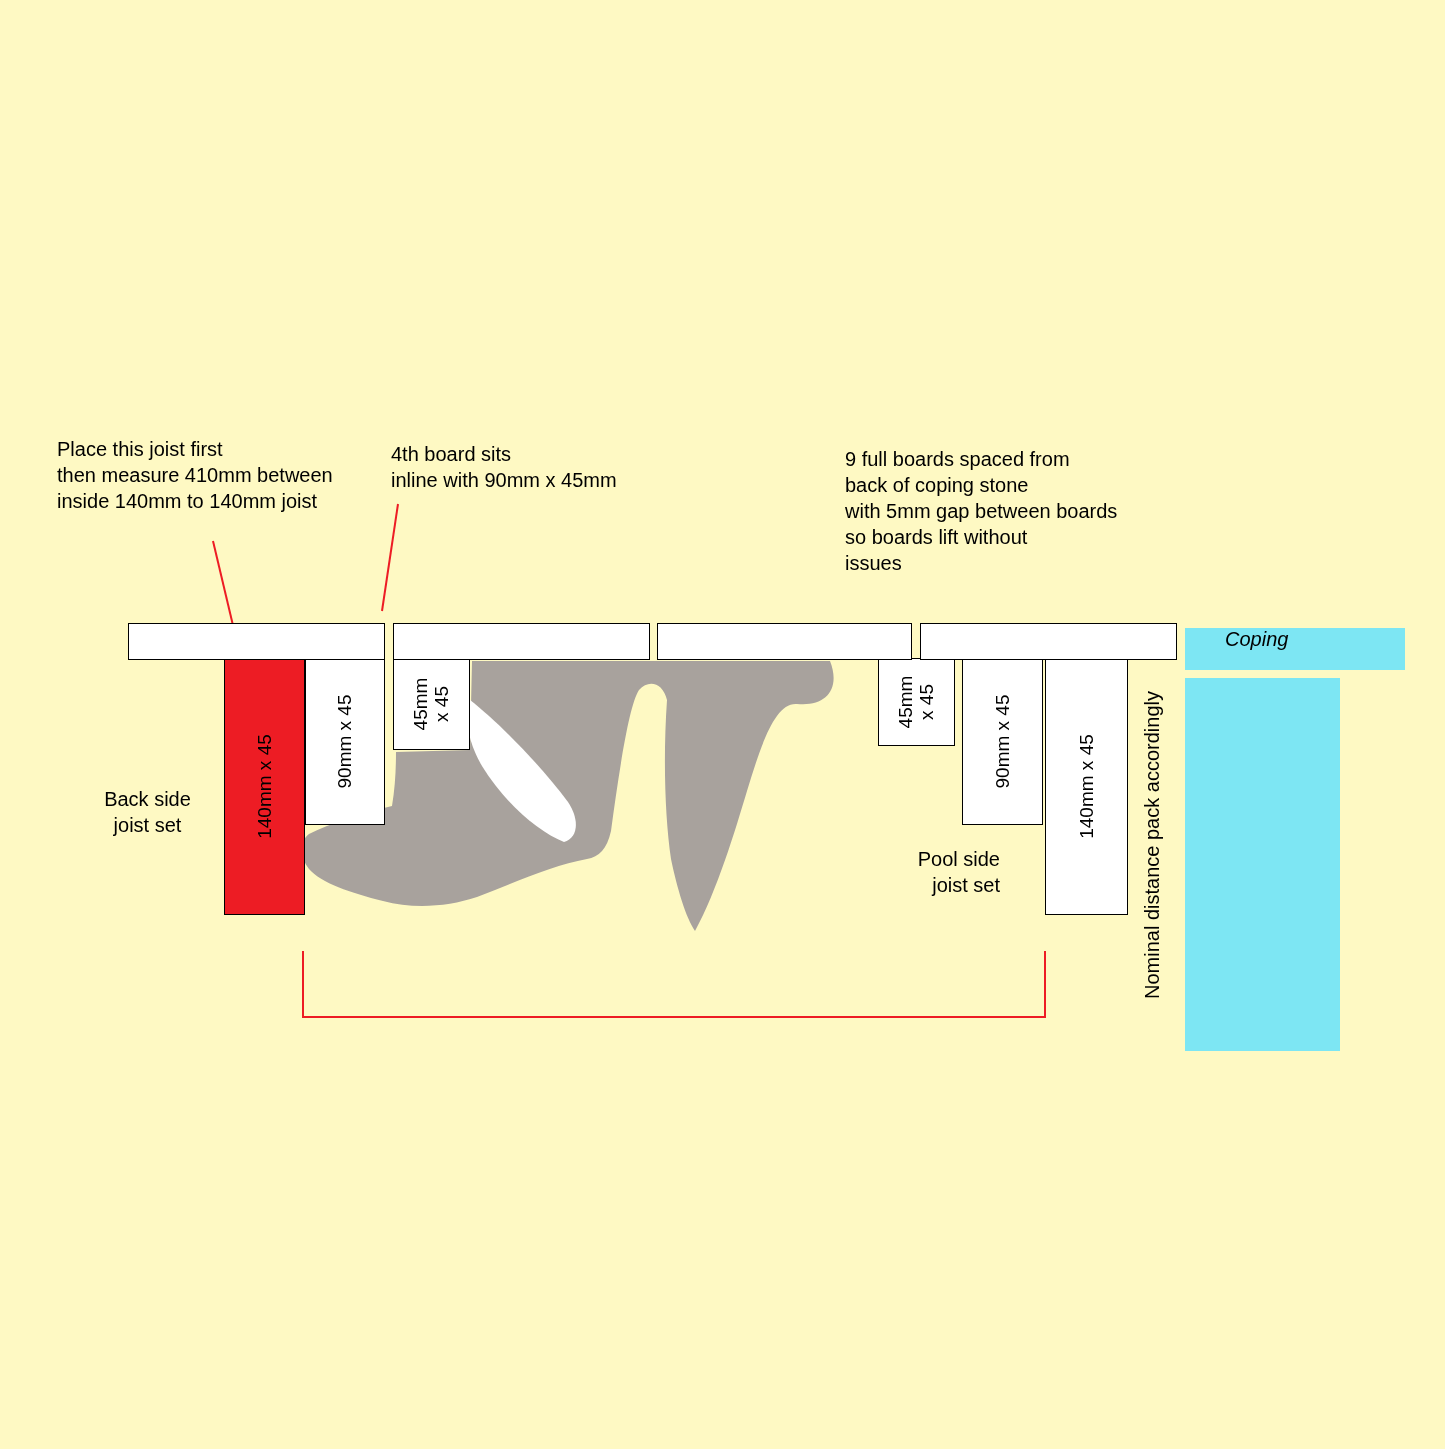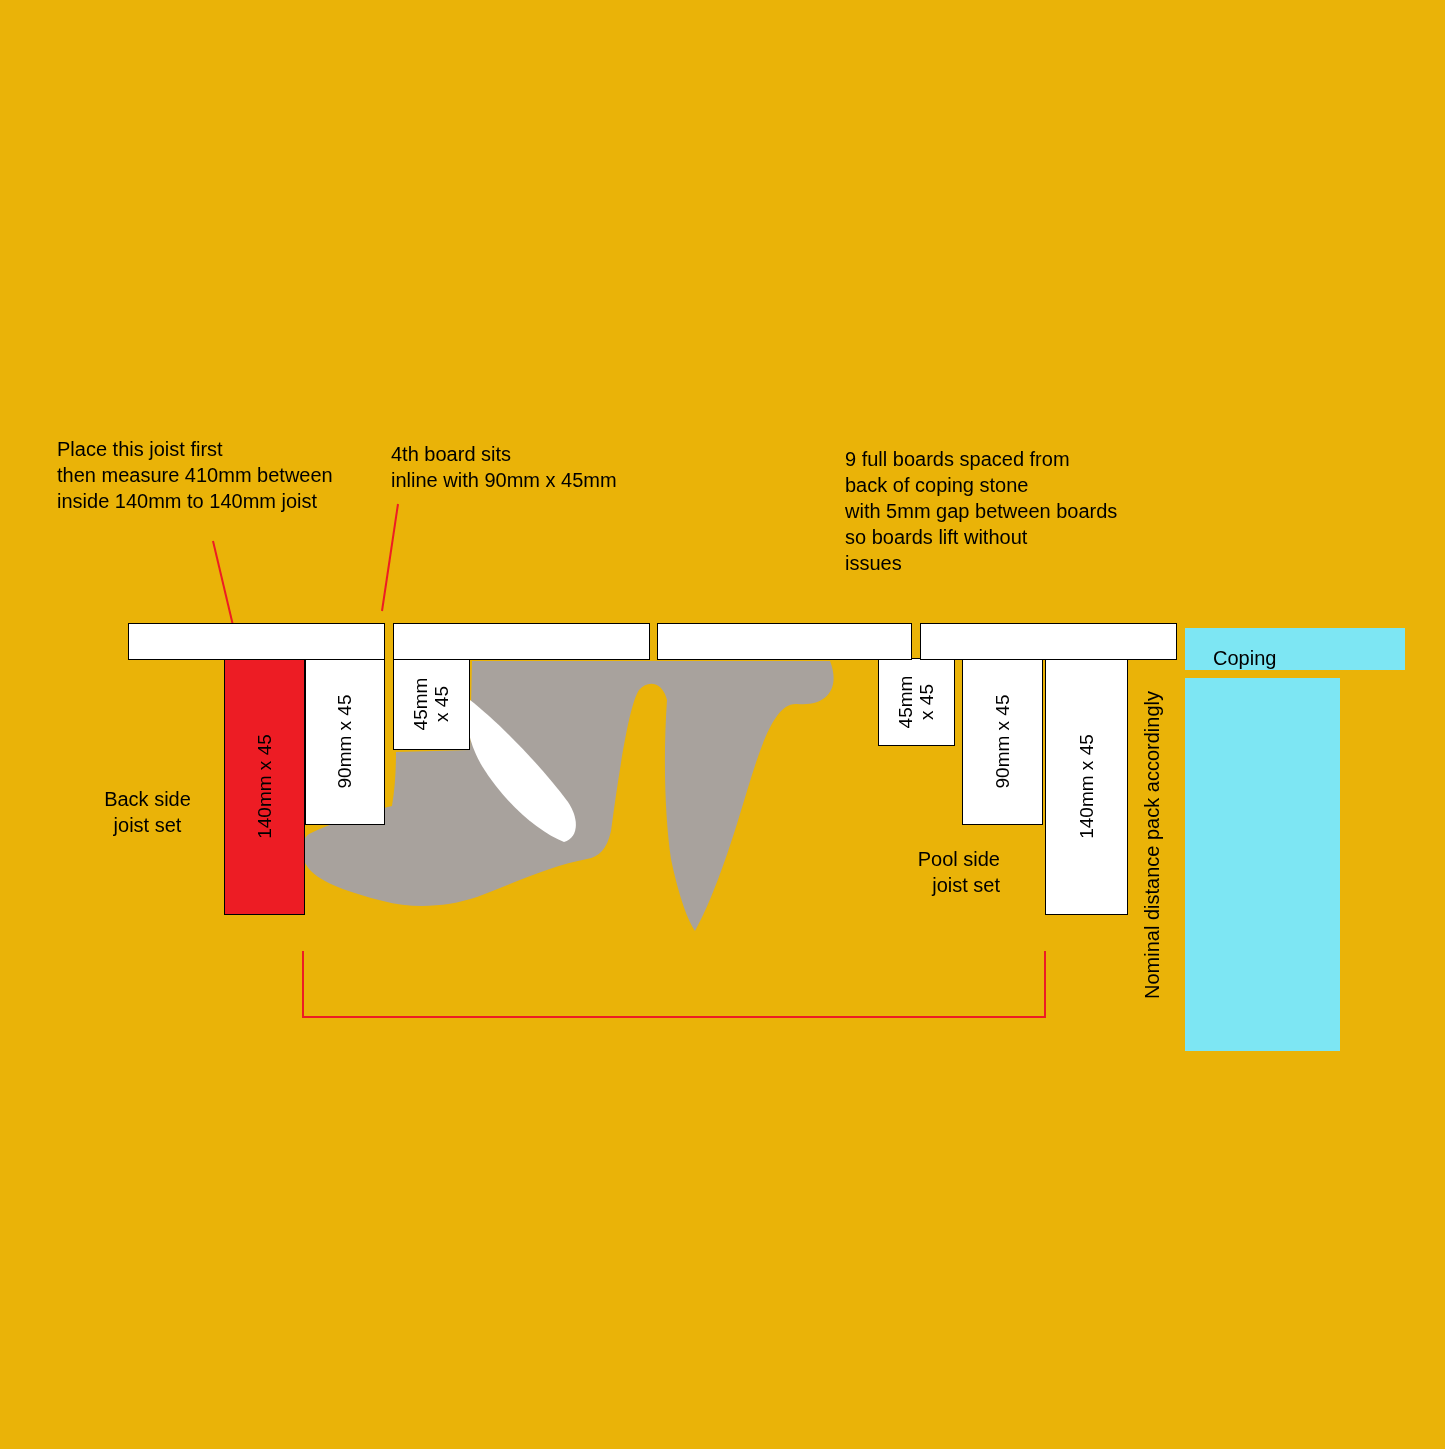--- a/index.html
+++ b/index.html
@@ -7,7 +7,7 @@
     position: relative;
     width: 1445px;
     height: 1449px;
-    background: #eab308;
+    background: #fef9c3;
     font-family: "Liberation Sans", sans-serif;
     color: #000000;
     overflow: hidden;

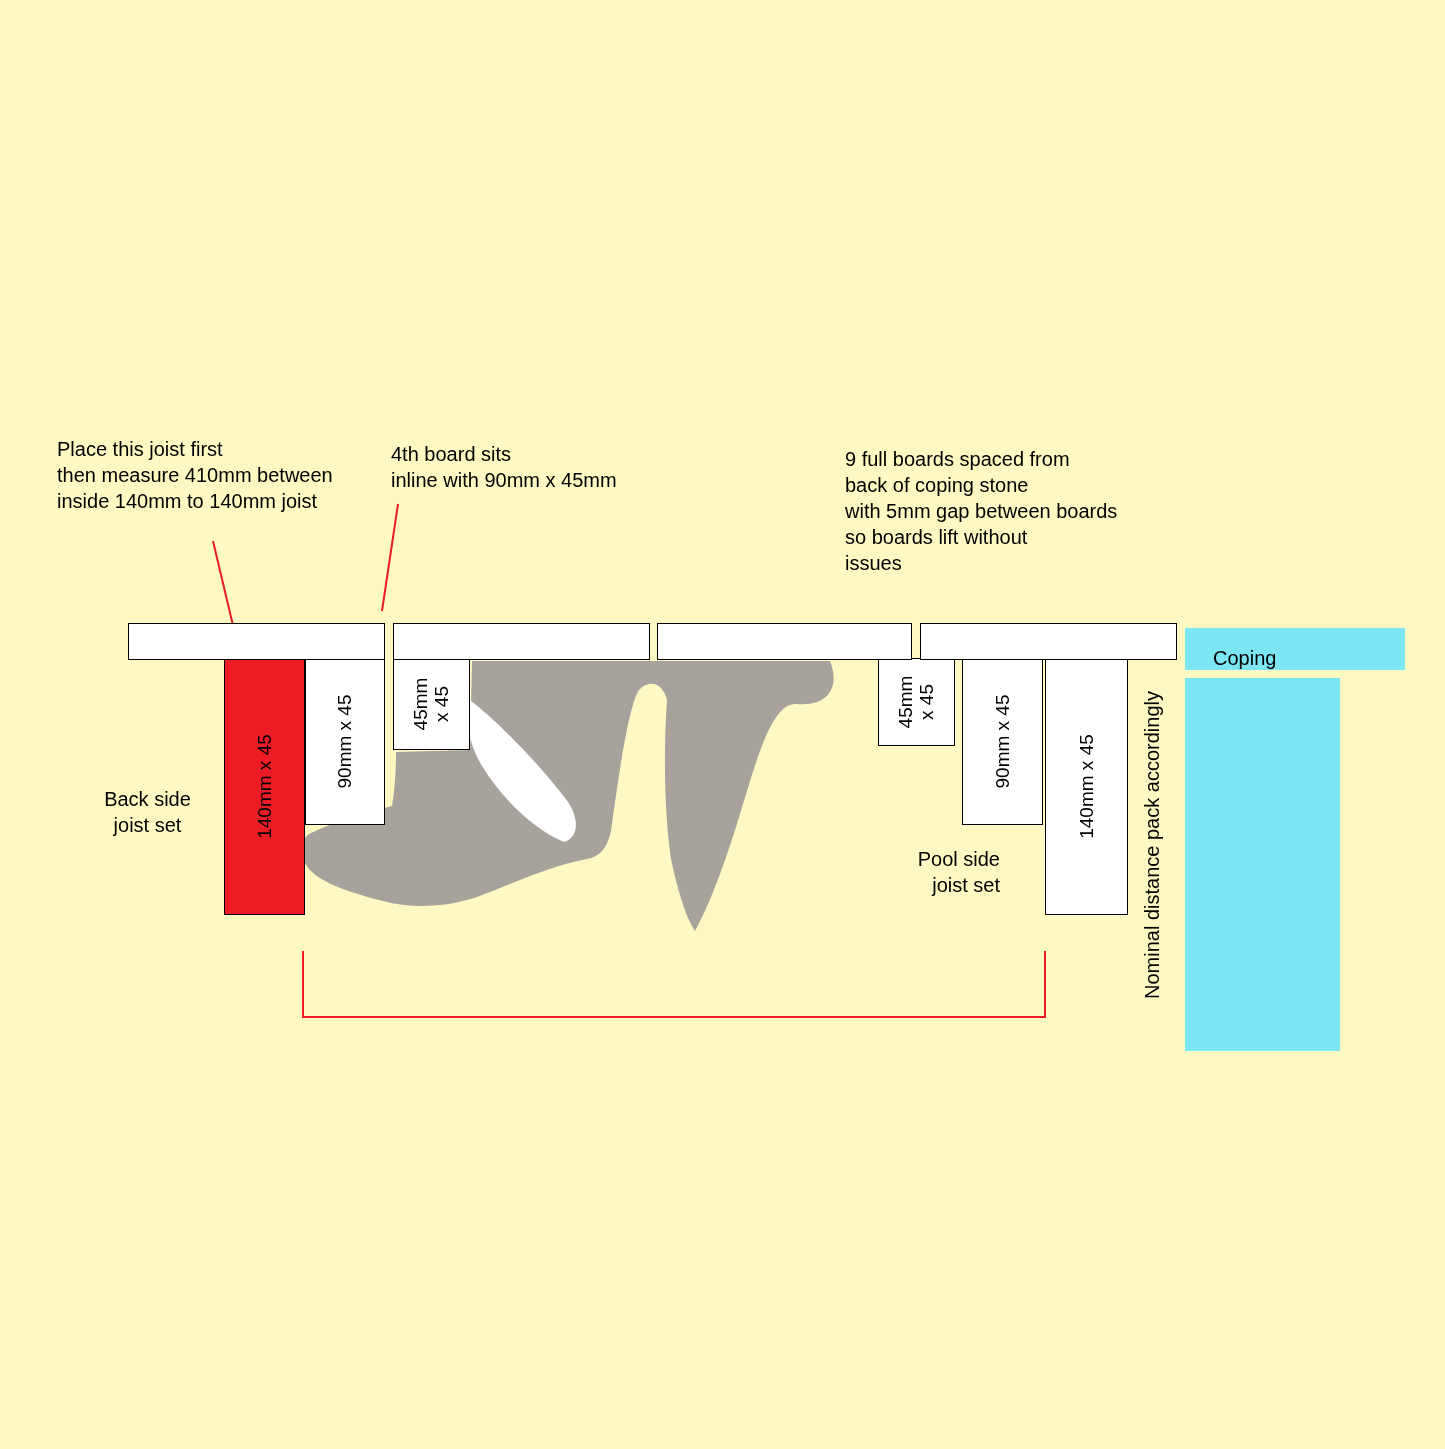--- a/index.html
+++ b/index.html
@@ -67,10 +67,11 @@
     left: 1185px; top: 628px;
     width: 220px; height: 42px;
     display: flex;
-    align-items: flex-end;
-    padding-left: 28px;
+    align-items: flex-start;
+    padding-left: 40px;
     box-sizing: border-box;
     font-size: 20px;
+    font-style: italic;
   }
   .pool {
     left: 1185px; top: 678px;

